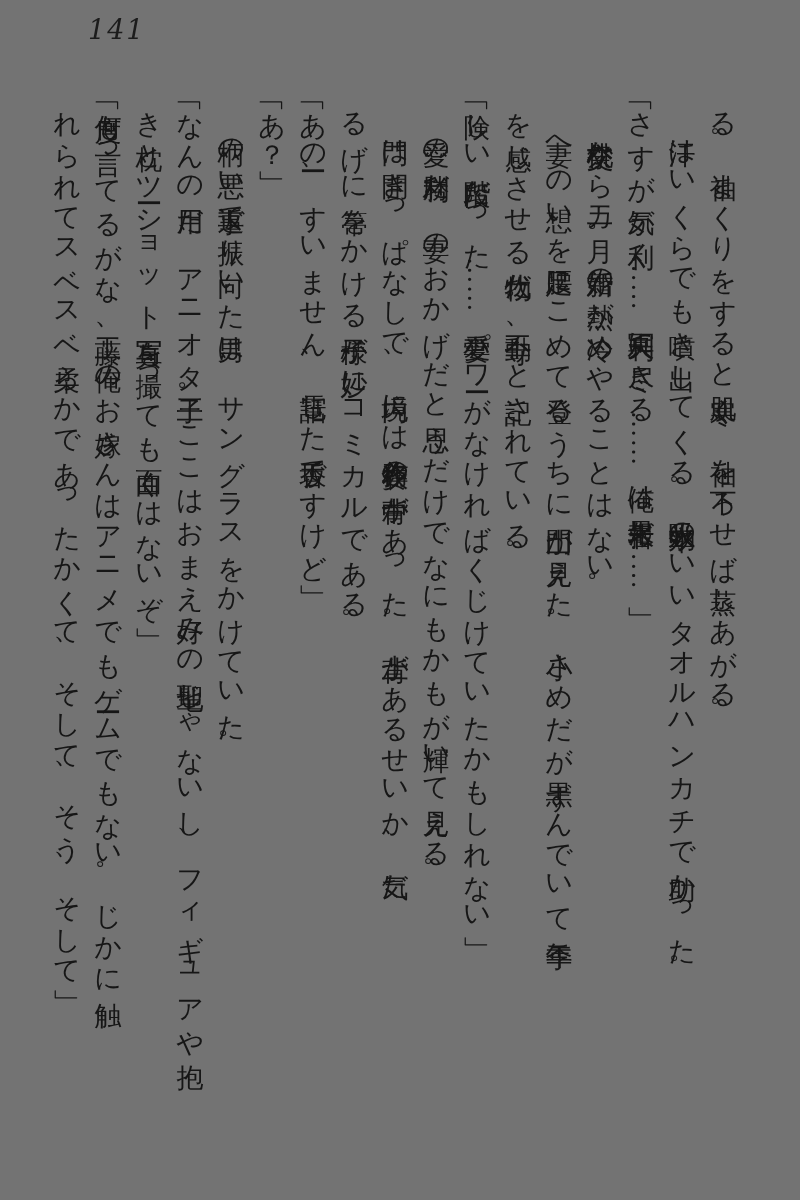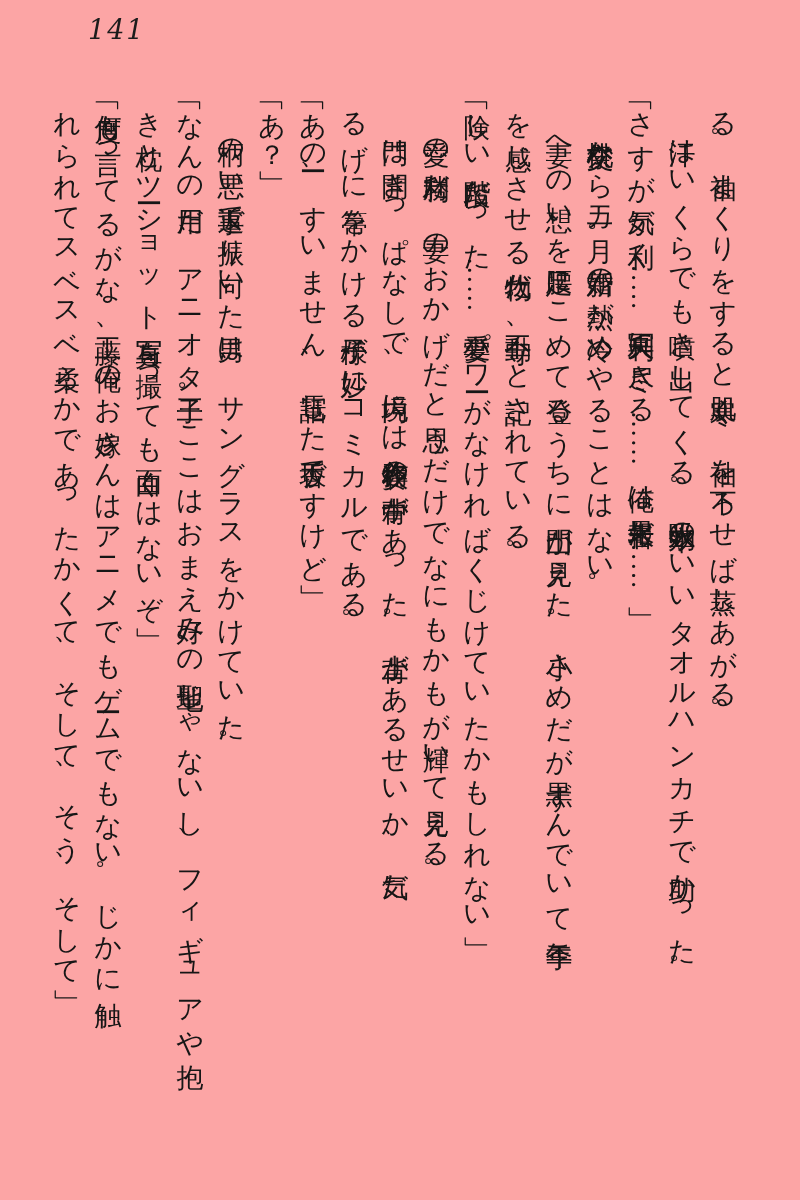--- a/index.html
+++ b/index.html
@@ -12,7 +12,7 @@
     width: 800px;
     height: 1200px;
     margin: 0 auto;
-    background: #fca5a5;
+    background: #737373;
     overflow: hidden;
     font-family: "Liberation Serif", "DejaVu Serif", serif;
   }

